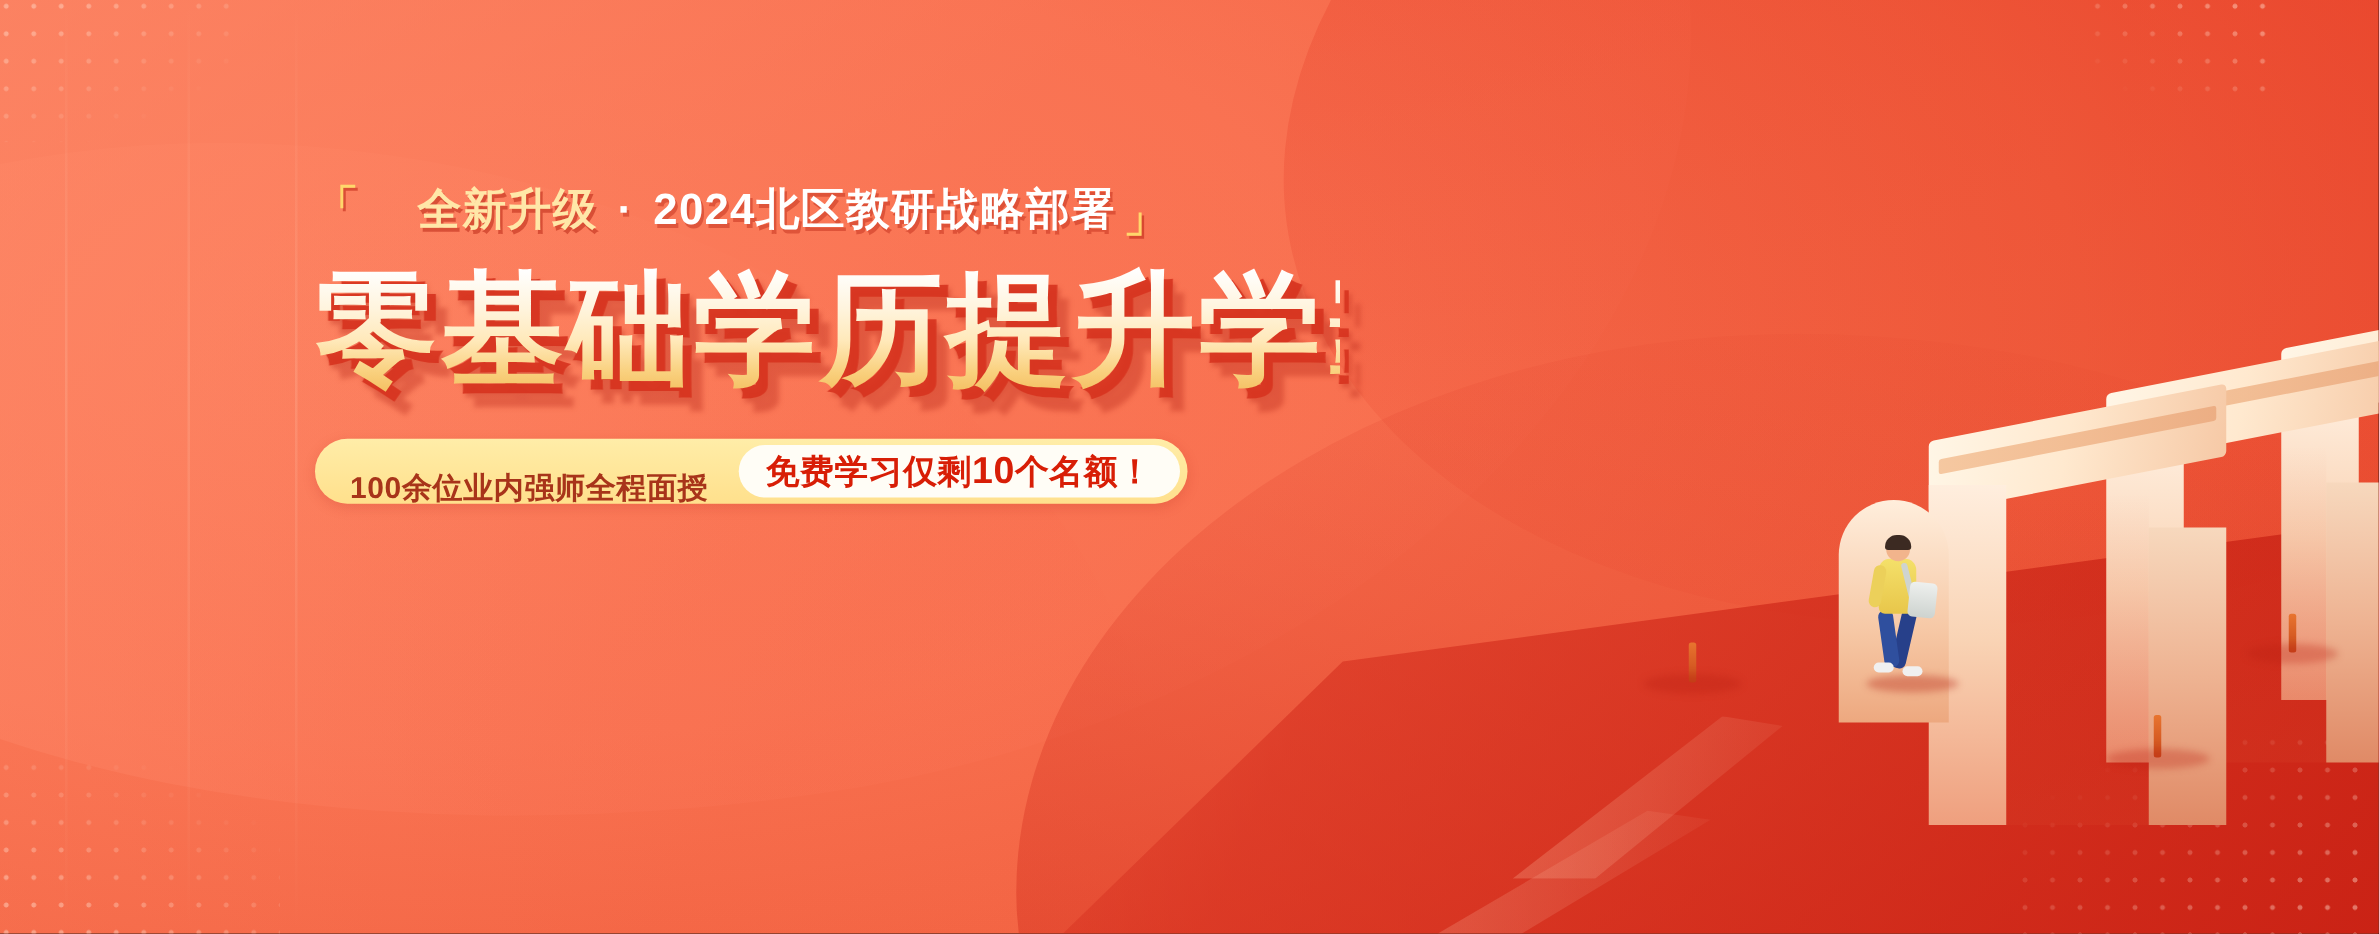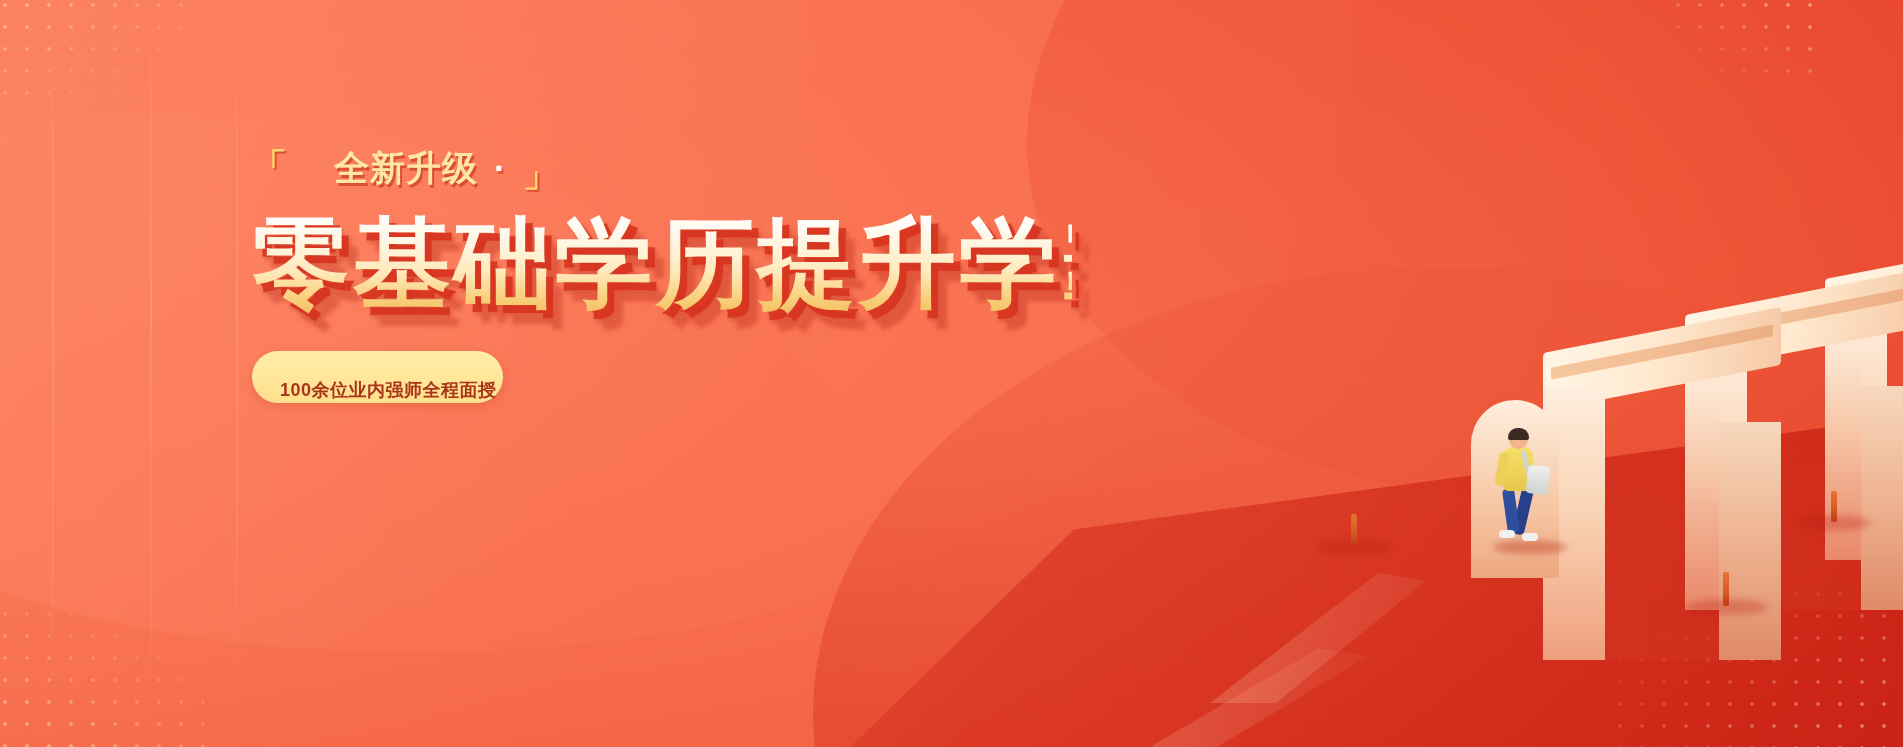--- a/index.html
+++ b/index.html
@@ -309,6 +309,7 @@
       <span class="bracket">「</span>
       <span class="sub-gold">全新升级</span>
       <span class="sub-dot">·</span>
+      <span class="sub-white">2024北区教研战略部署</span>
       <span class="bracket right">」</span>
     </div>
 

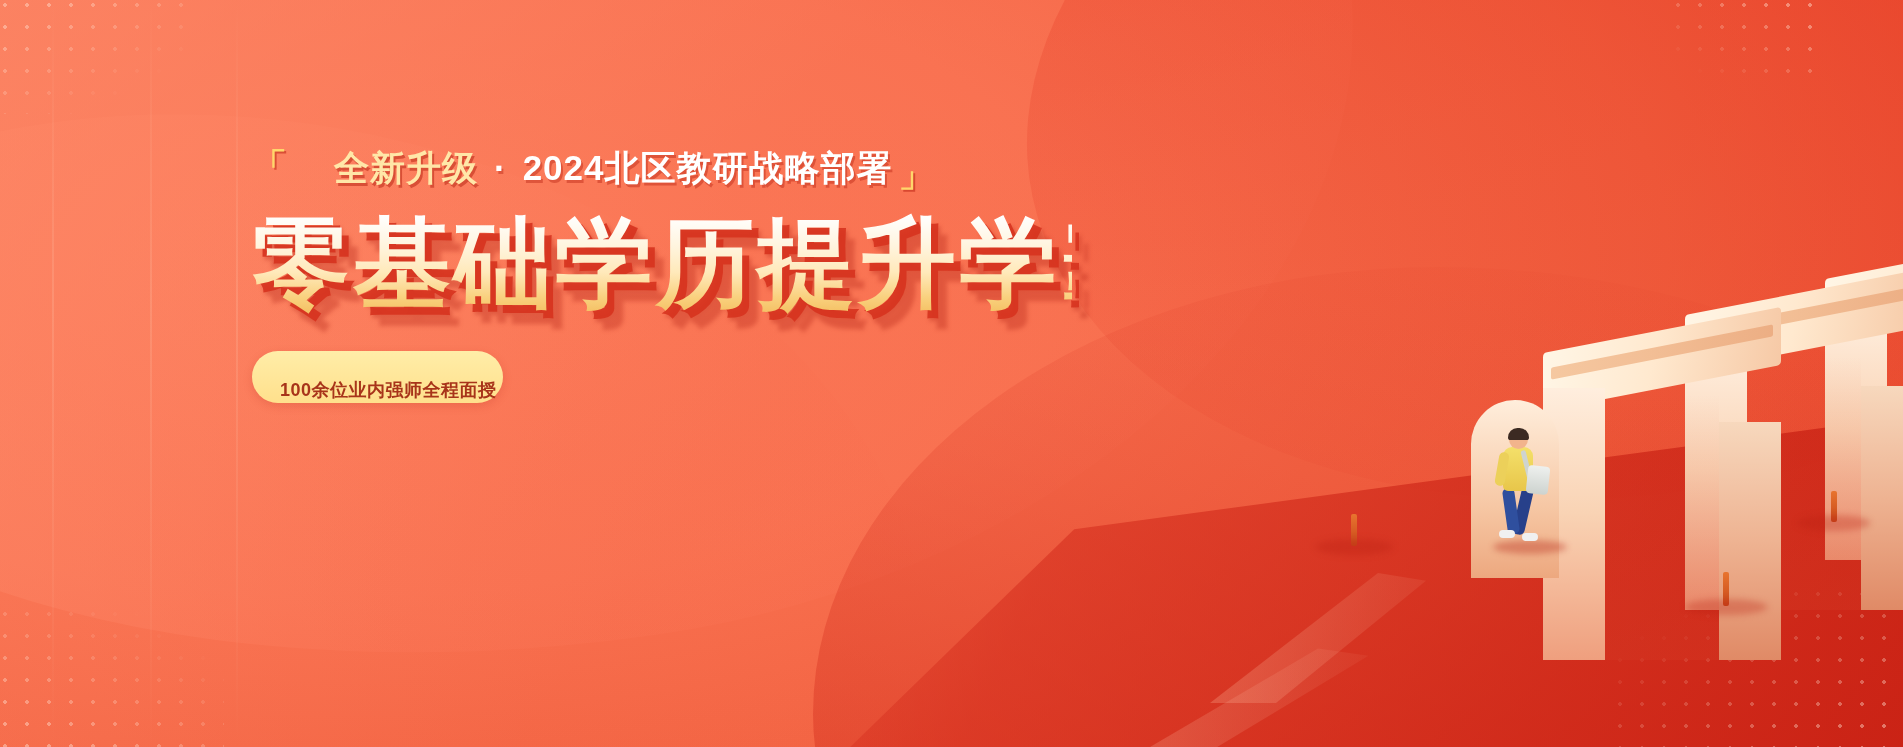--- a/index.html
+++ b/index.html
@@ -145,7 +145,7 @@
   }
   .pill-text{
     color:#a8341a;
-    font-size:18px; font-weight:700; letter-spacing:.5px;margin-top:27px;
+    font-size:24px; font-weight:700; letter-spacing:.5px;margin-top:27px;
   }
   .pill-inner{
     margin-left:24px;

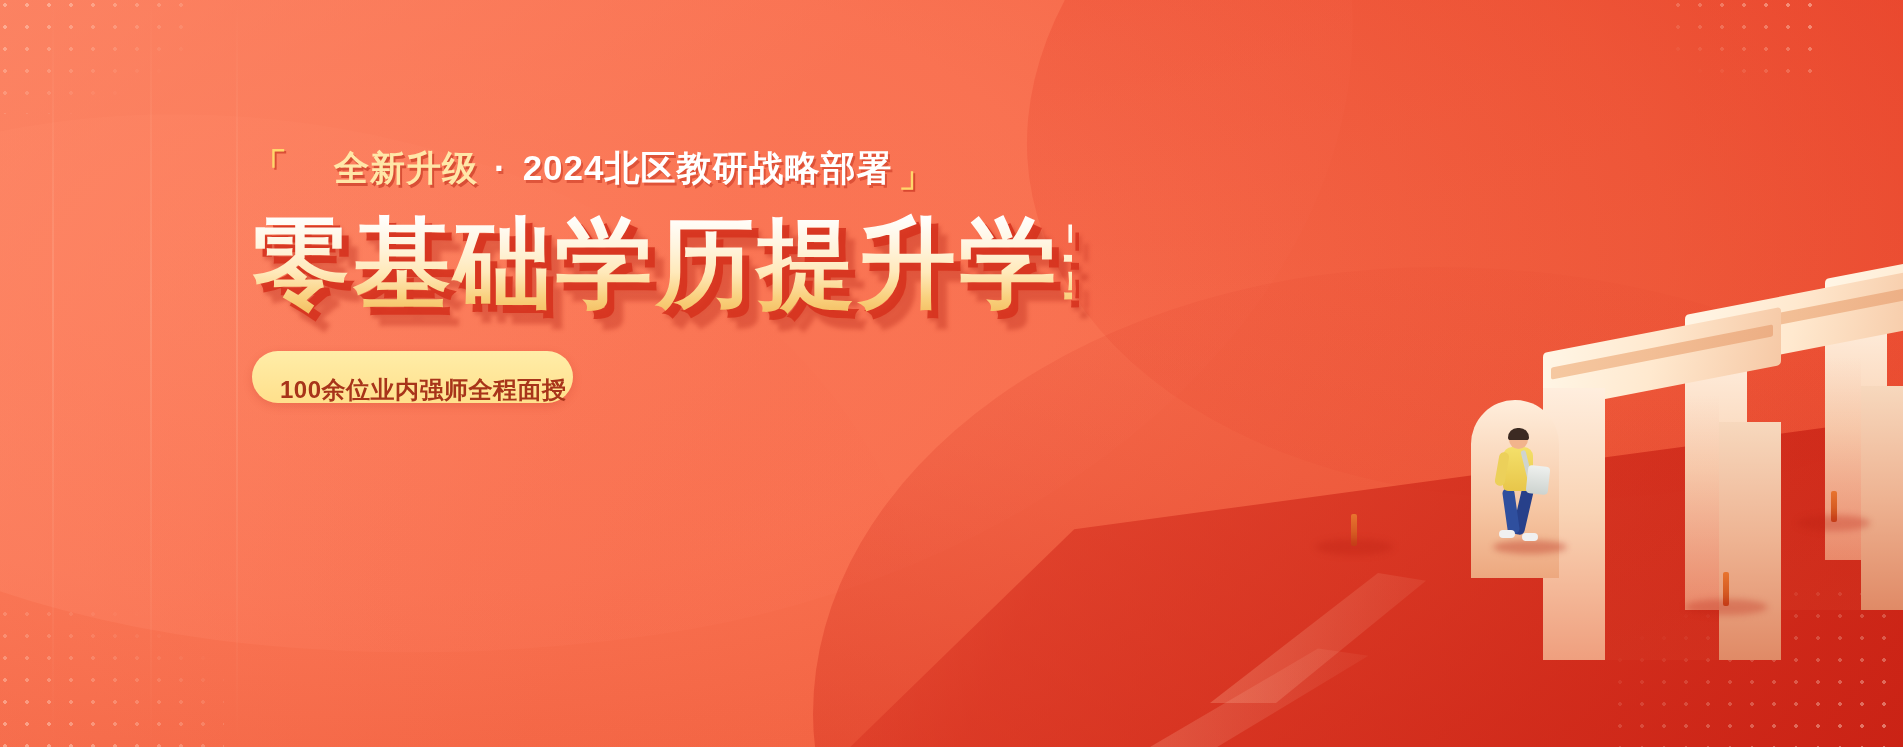--- a/index.html
+++ b/index.html
@@ -317,6 +317,11 @@
 
     <div class="pillrow">
       <span class="pill-text">100余位业内强师全程面授</span>
+      <span class="pill-inner">
+        <span>免费学习仅剩</span>
+          <span class="num">10</span>
+          <span>个名额！</span>
+      </span>
     </div>
 
   </div>

